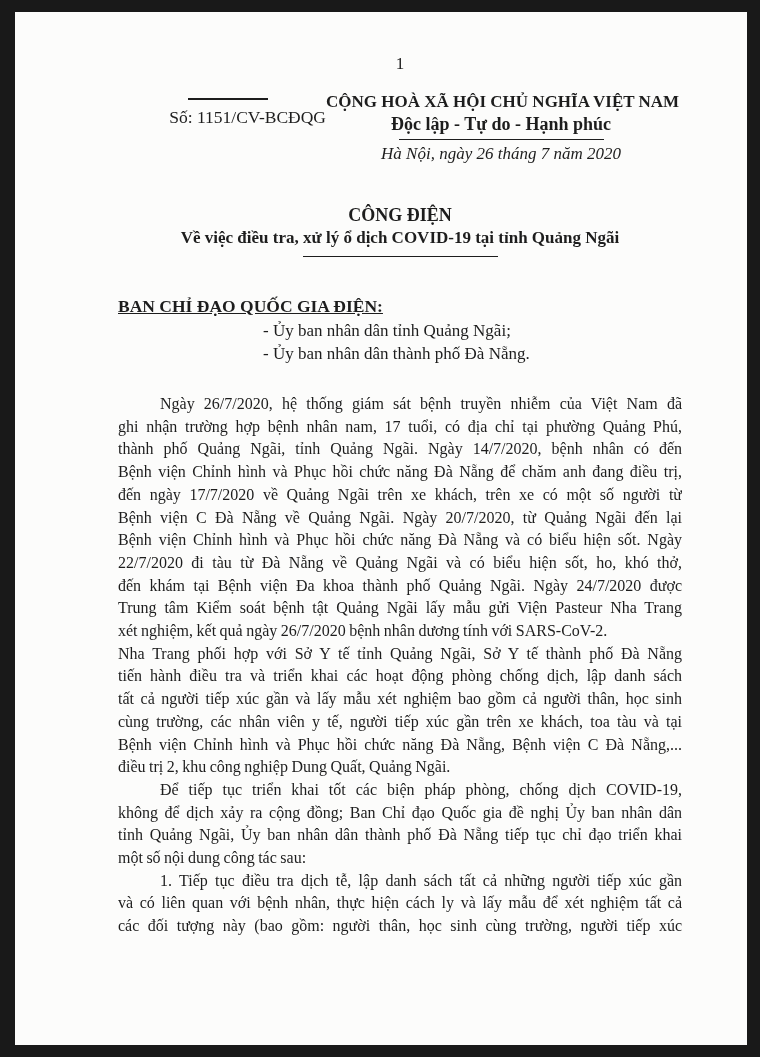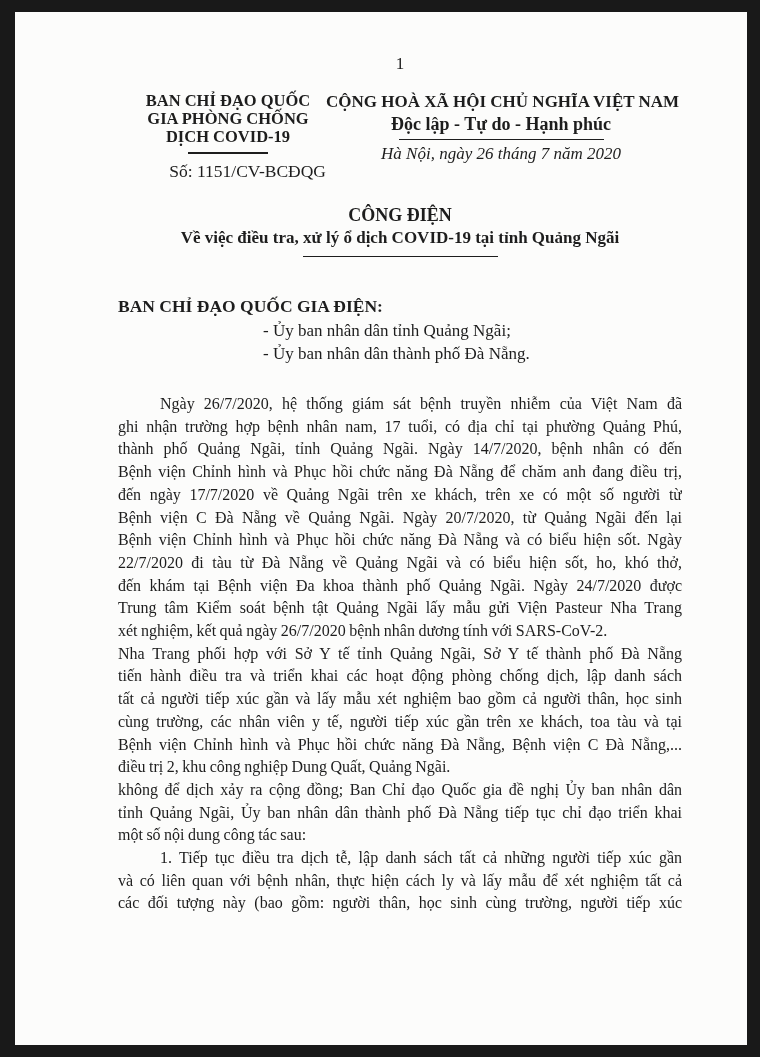--- a/index.html
+++ b/index.html
@@ -64,11 +64,6 @@
 
     <div class="header">
       <div class="h-left">
-        <div class="h-left-lines">
-            <div class="hl-line first">BAN CHỈ ĐẠO QUỐC</div>
-            <div class="hl-line">GIA PHÒNG CHỐNG</div>
-            <div class="hl-line last">DỊCH COVID-19</div>
-          </div>
         <div class="rule rule-left"></div>
         <div class="doc-number">Số: 1151/CV-BCĐQG</div>
       </div>

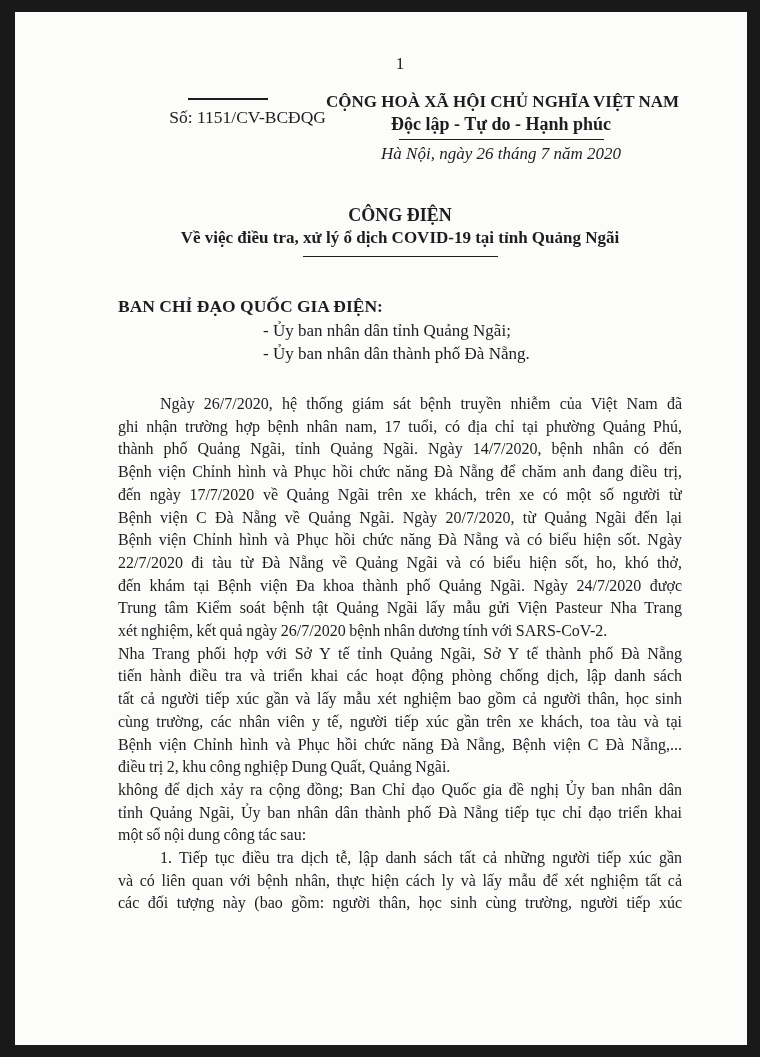--- a/index.html
+++ b/index.html
@@ -41,7 +41,7 @@
   .rule-title{width:195px;border-top-width:1.5px;margin:7px auto 0 auto;}
   
   .maintext{position:absolute;left:103px;top:283px;width:564px;}
-  .recip-heading{font-weight:bold;font-size:17.5px;line-height:22px;}
+  .recip-heading{font-weight:bold;font-size:17.5px;line-height:22px;text-decoration:underline;}
   .recip-list{margin:2px 0 0 145px;font-size:17px;line-height:23px;}
   .bodytext{margin-top:28px;}
   .para{margin:0;}

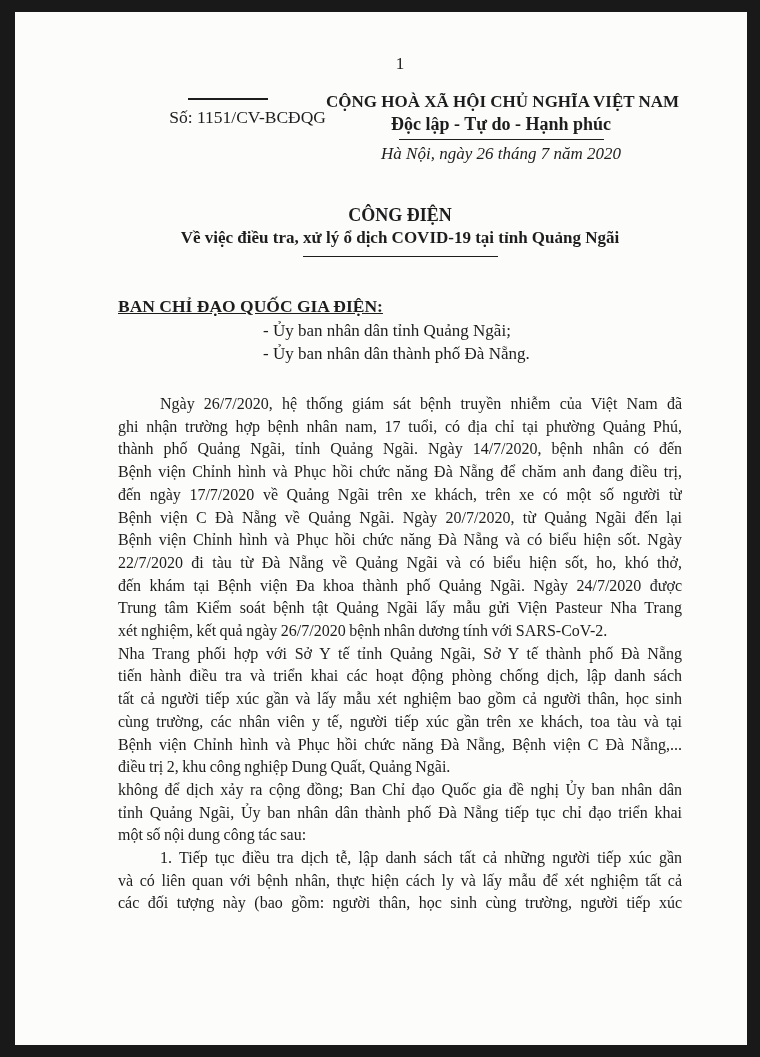--- a/index.html
+++ b/index.html
@@ -111,6 +111,7 @@
             <div class="ln last">điều trị 2, khu công nghiệp Dung Quất, Quảng Ngãi.</div>
           </div>
         <div class="para">
+            <div class="ln first">Để tiếp tục triển khai tốt các biện pháp phòng, chống dịch COVID-19,</div>
             <div class="ln">không để dịch xảy ra cộng đồng; Ban Chỉ đạo Quốc gia đề nghị Ủy ban nhân dân</div>
             <div class="ln">tỉnh Quảng Ngãi, Ủy ban nhân dân thành phố Đà Nẵng tiếp tục chỉ đạo triển khai</div>
             <div class="ln last">một số nội dung công tác sau:</div>

